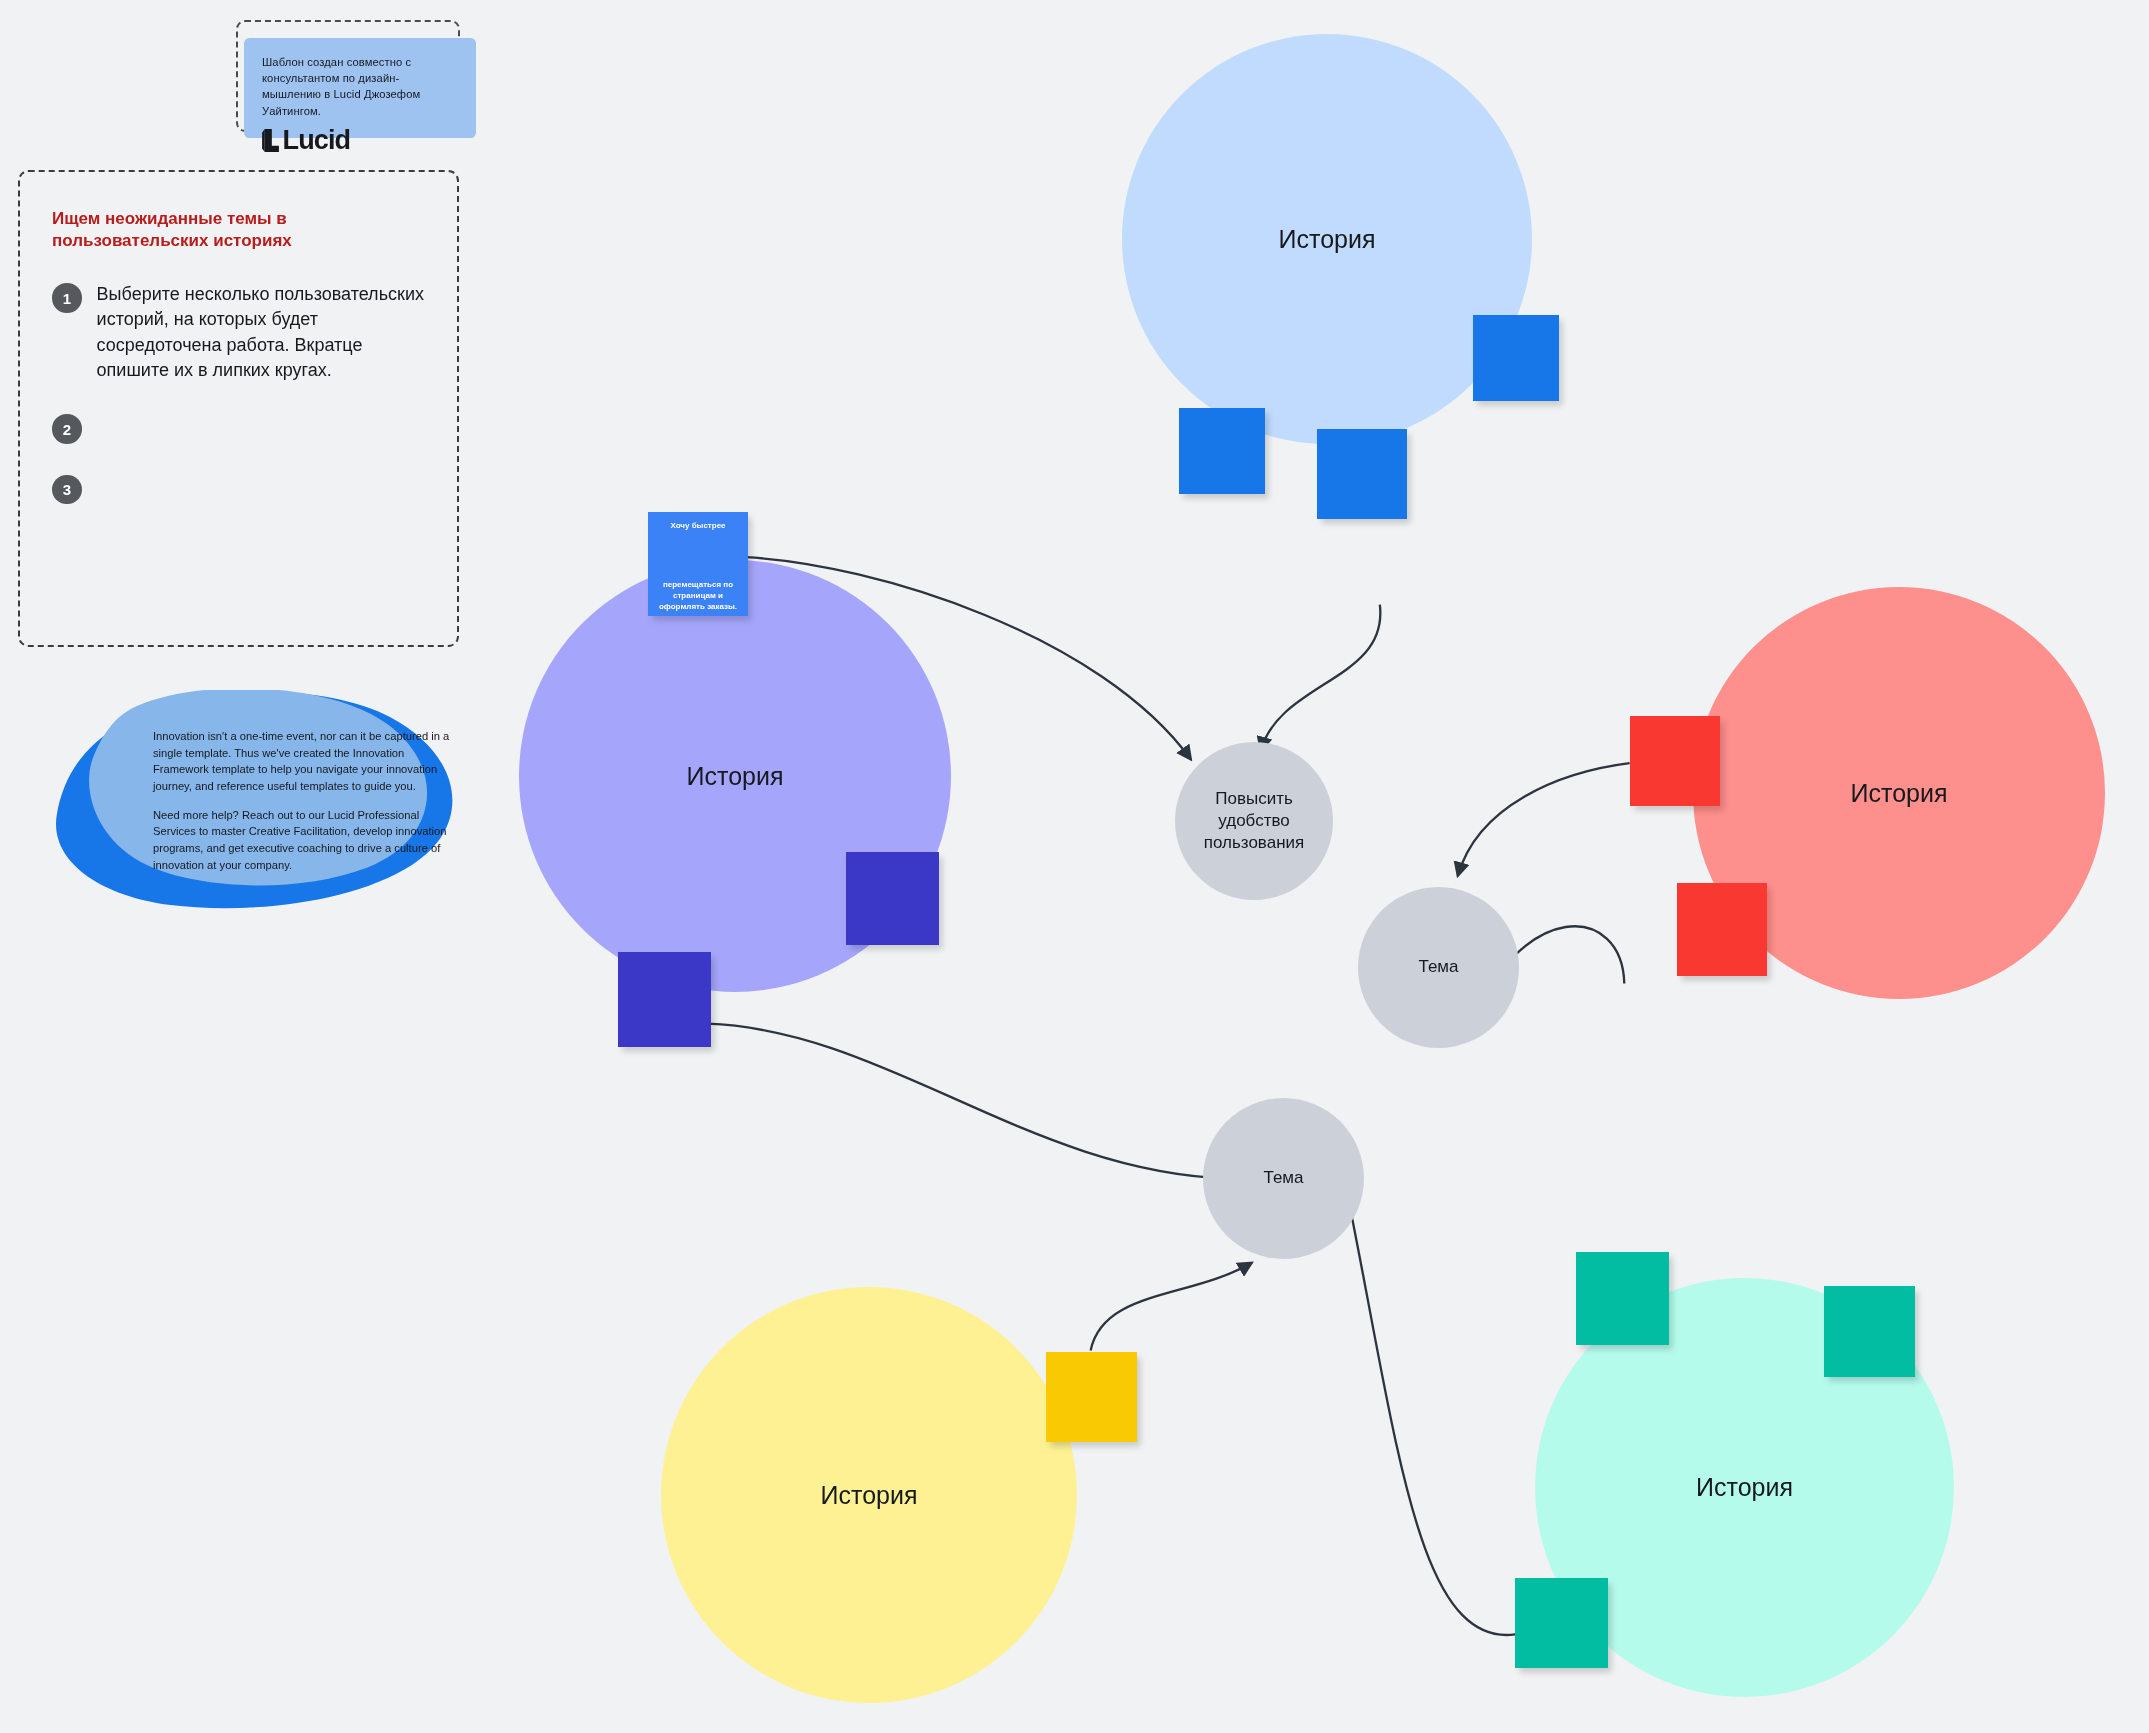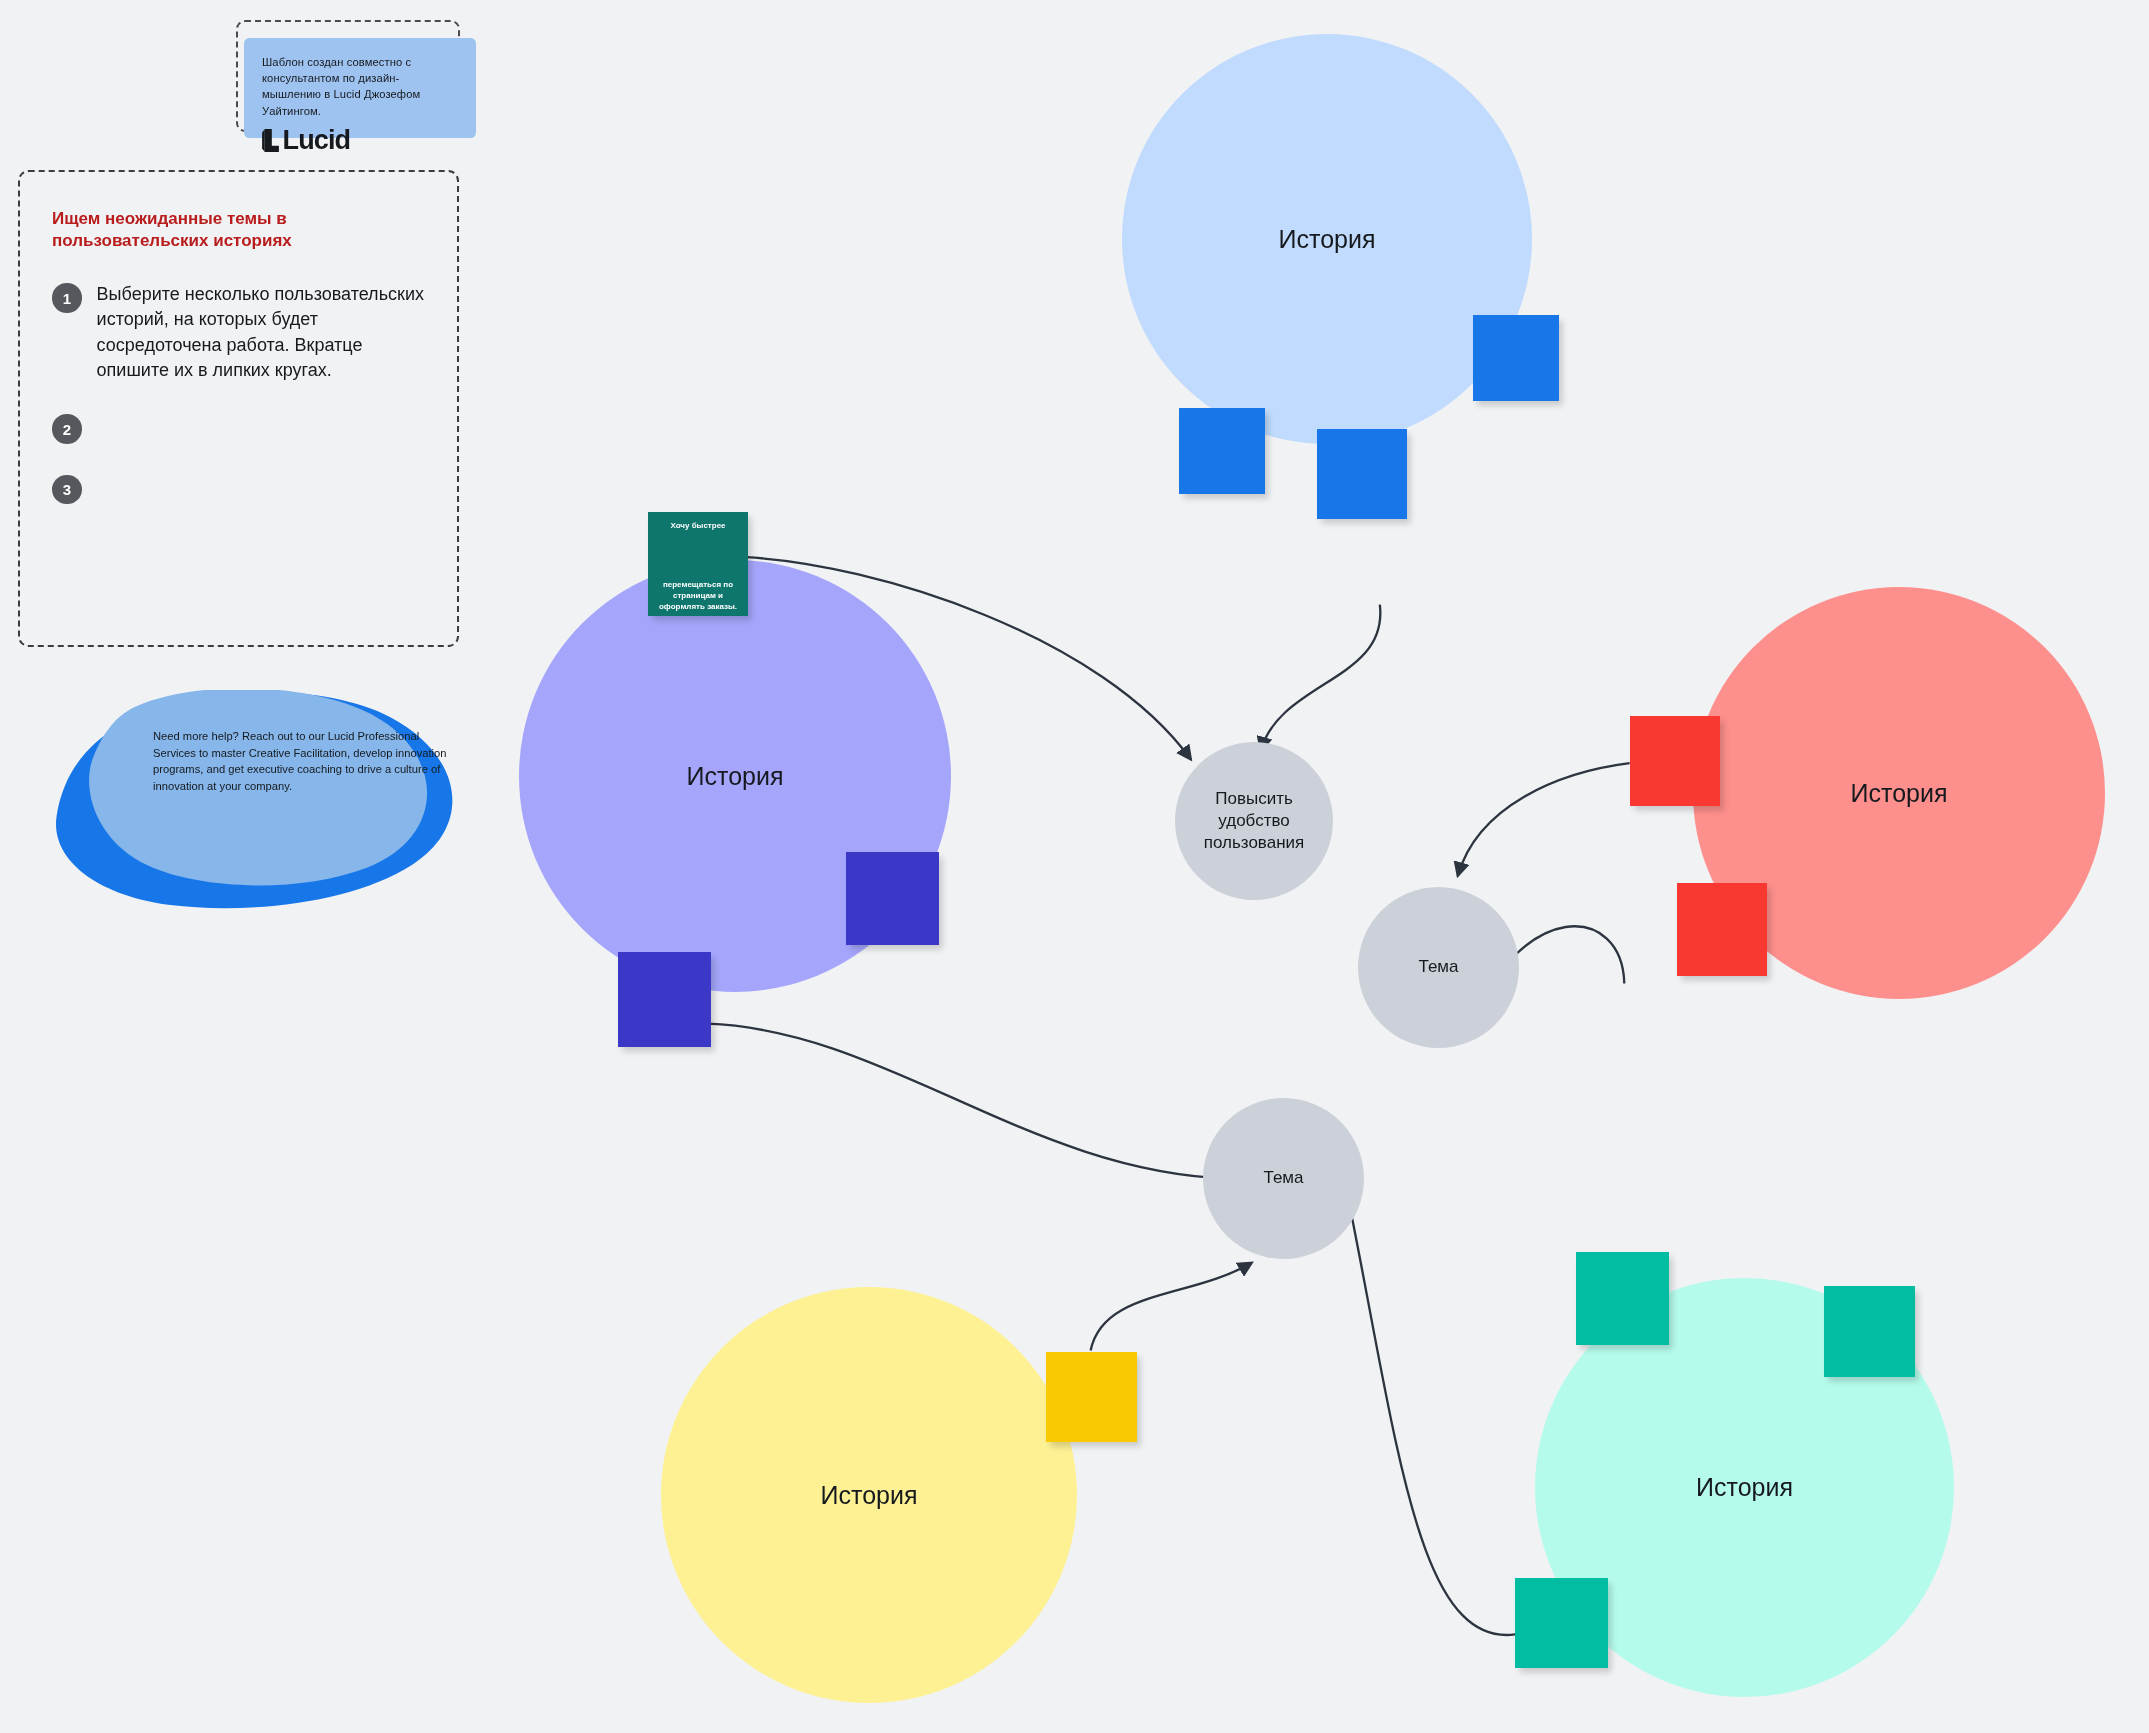--- a/index.html
+++ b/index.html
@@ -186,7 +186,7 @@
   <div class="abs sticky" style="left:1179px;top:408px;width:86px;height:86px;background:#1877e8;"></div>
   <div class="abs sticky" style="left:1317px;top:429px;width:90px;height:90px;background:#1877e8;"></div>
 
-  <div class="abs sticky" style="left:648px;top:512px;width:100px;height:104px;background:#0f766e;">
+  <div class="abs sticky" style="left:648px;top:512px;width:100px;height:104px;background:#3b82f6;">
     <div class="sticky-note-text">
       <div class="top">Хочу быстрее</div>
       <div class="bottom">перемещаться по страницам и оформлять заказы.</div>

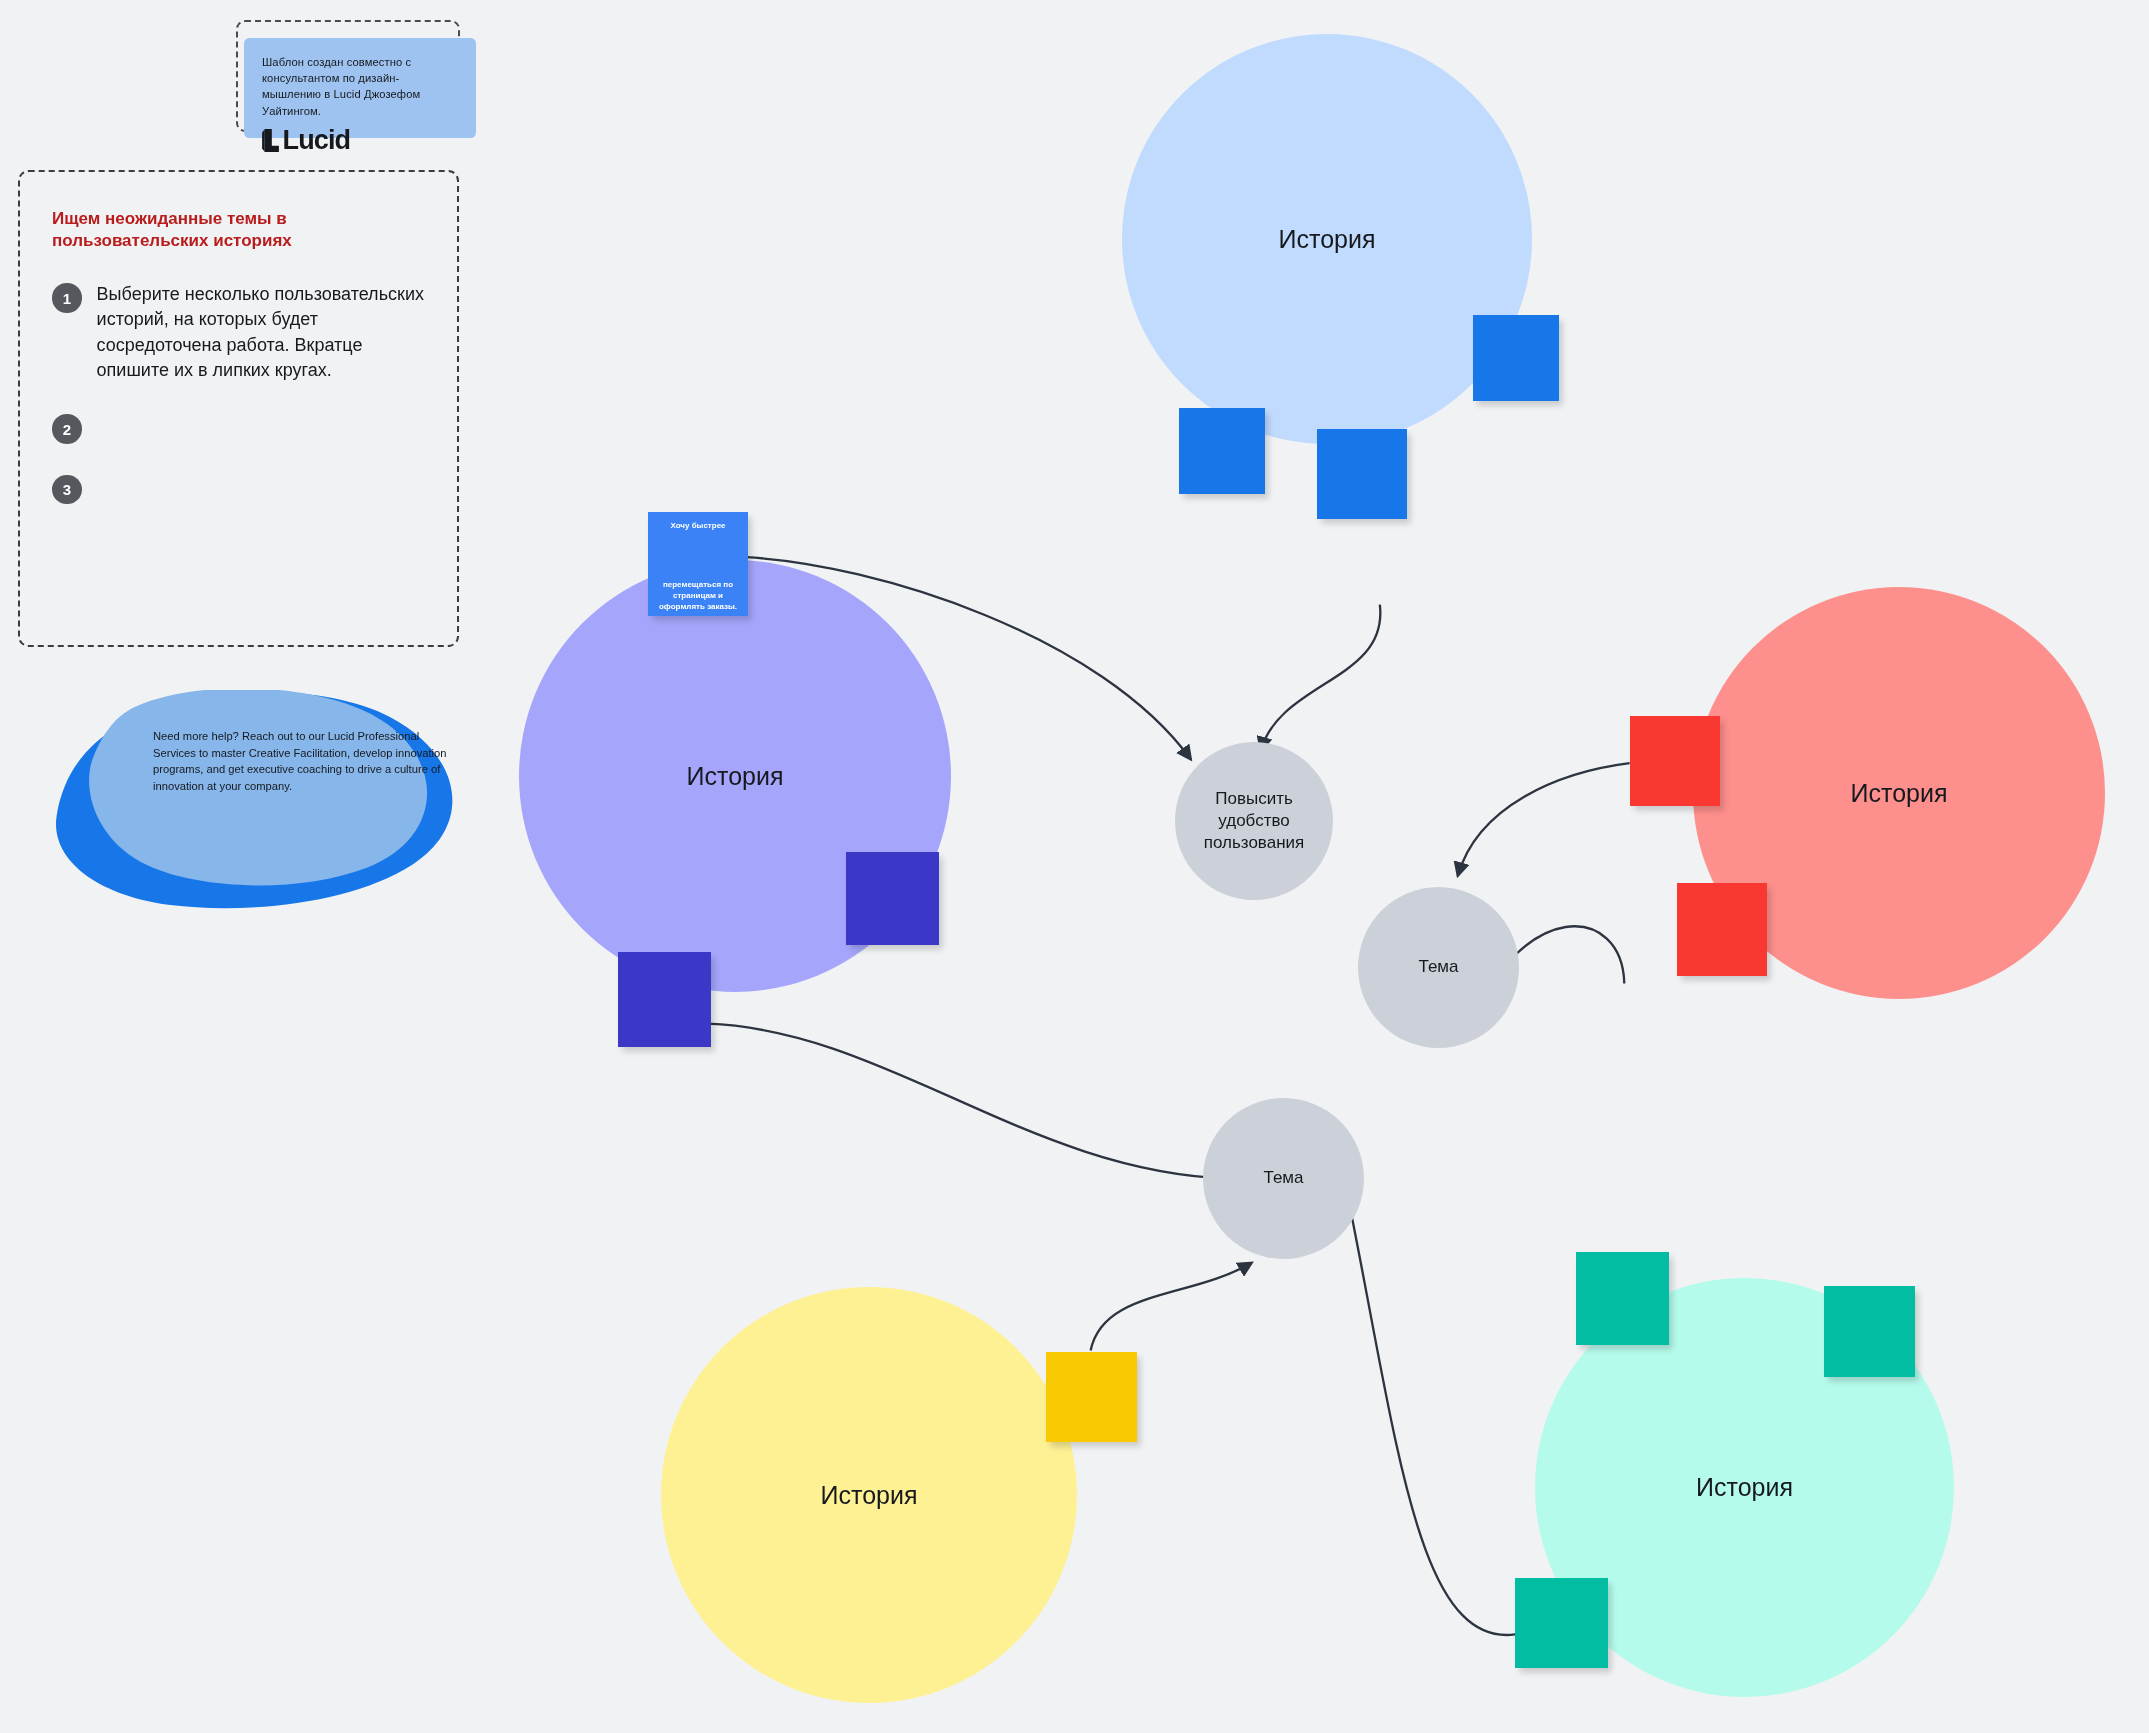--- a/index.html
+++ b/index.html
@@ -122,6 +122,7 @@
                C48,170 28,110 45,72 C58,42 72,27 92,18 Z" fill="#86b6ea"></path>
     </svg>
     <div id="blob-text">
+      <p>Innovation isn't a one-time event, nor can it be captured in a single template. Thus we've created the Innovation Framework template to help you navigate your innovation journey, and reference useful templates to guide you.</p>
       <p>Need more help? Reach out to our Lucid Professional Services to master Creative Facilitation, develop innovation programs, and get executive coaching to drive a culture of innovation at your company.</p>
     </div>
   </div>

